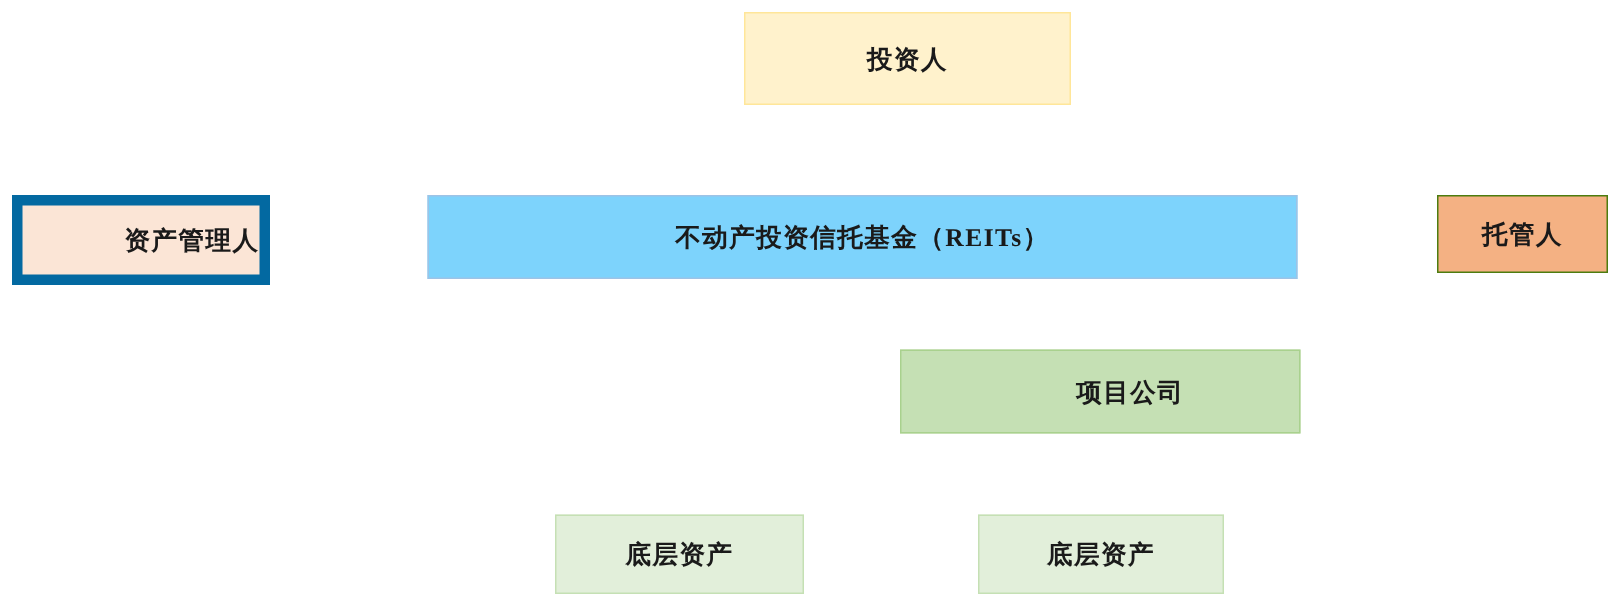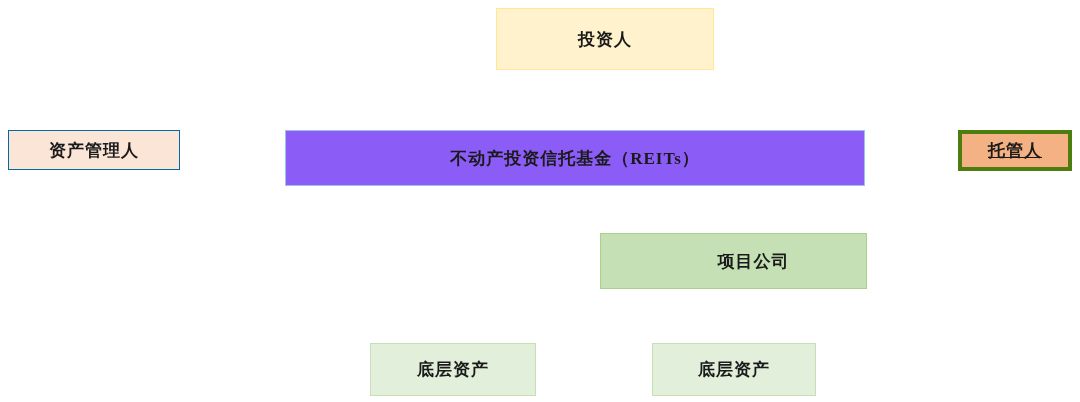--- a/index.html
+++ b/index.html
@@ -32,8 +32,9 @@
     border: 1px solid #ffe699;
   }
   .node-asset-manager {
-    left: 8px; top: 130px; width: 172px; height: 40px;
-    border: 1px solid #0369a1;
+    left: 8px; top: 130px; width: 172px; height: 60px;
+    border: 7px solid #0369a1;
+    justify-content: flex-end;
   }
   .node-reits {
     left: 285px; top: 130px; width: 580px; height: 56px;

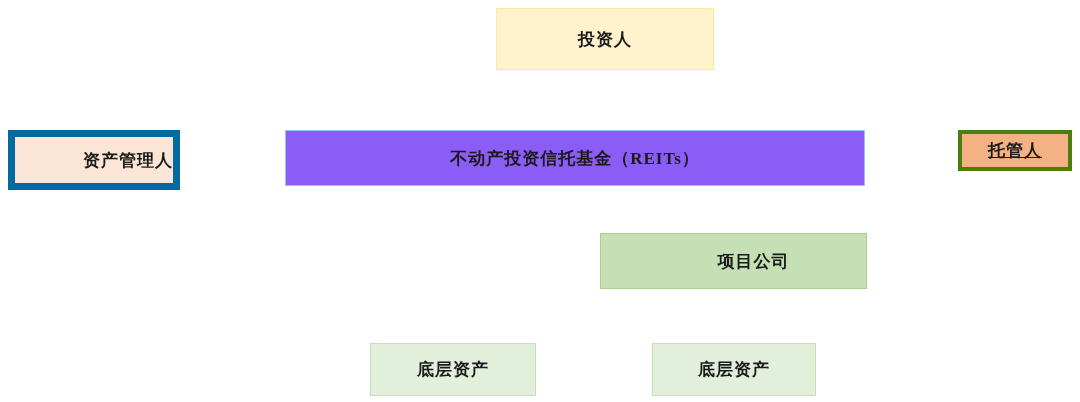--- a/index.html
+++ b/index.html
@@ -72,7 +72,7 @@
     <span>资产管理人</span>
   </div>
 
-  <div class="node node-reits" style="background-color: #8b5cf6;">
+  <div class="node node-reits" style="background-color: #7dd3fc;">
     <span>不动产投资信托基金（REITs）</span>
   </div>
 

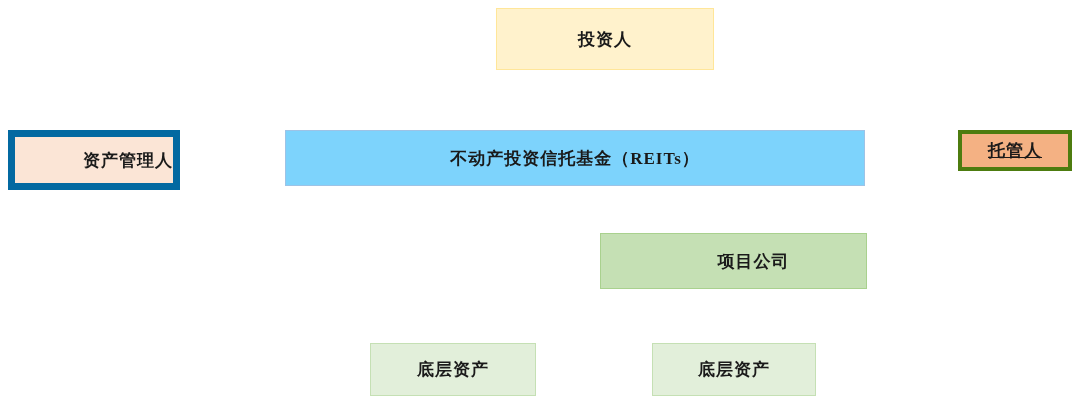--- a/index.html
+++ b/index.html
@@ -41,9 +41,8 @@
     border: 1px solid #9dc3e6;
   }
   .node-custodian {
-    left: 958px; top: 130px; width: 114px; height: 41px;
-    border: 4px solid #4d7c0f;
-    text-decoration: underline;
+    left: 958px; top: 130px; width: 114px; height: 52px;
+    border: 1px solid #4d7c0f;
   }
   .node-project-company {
     left: 600px; top: 233px; width: 267px; height: 56px;

